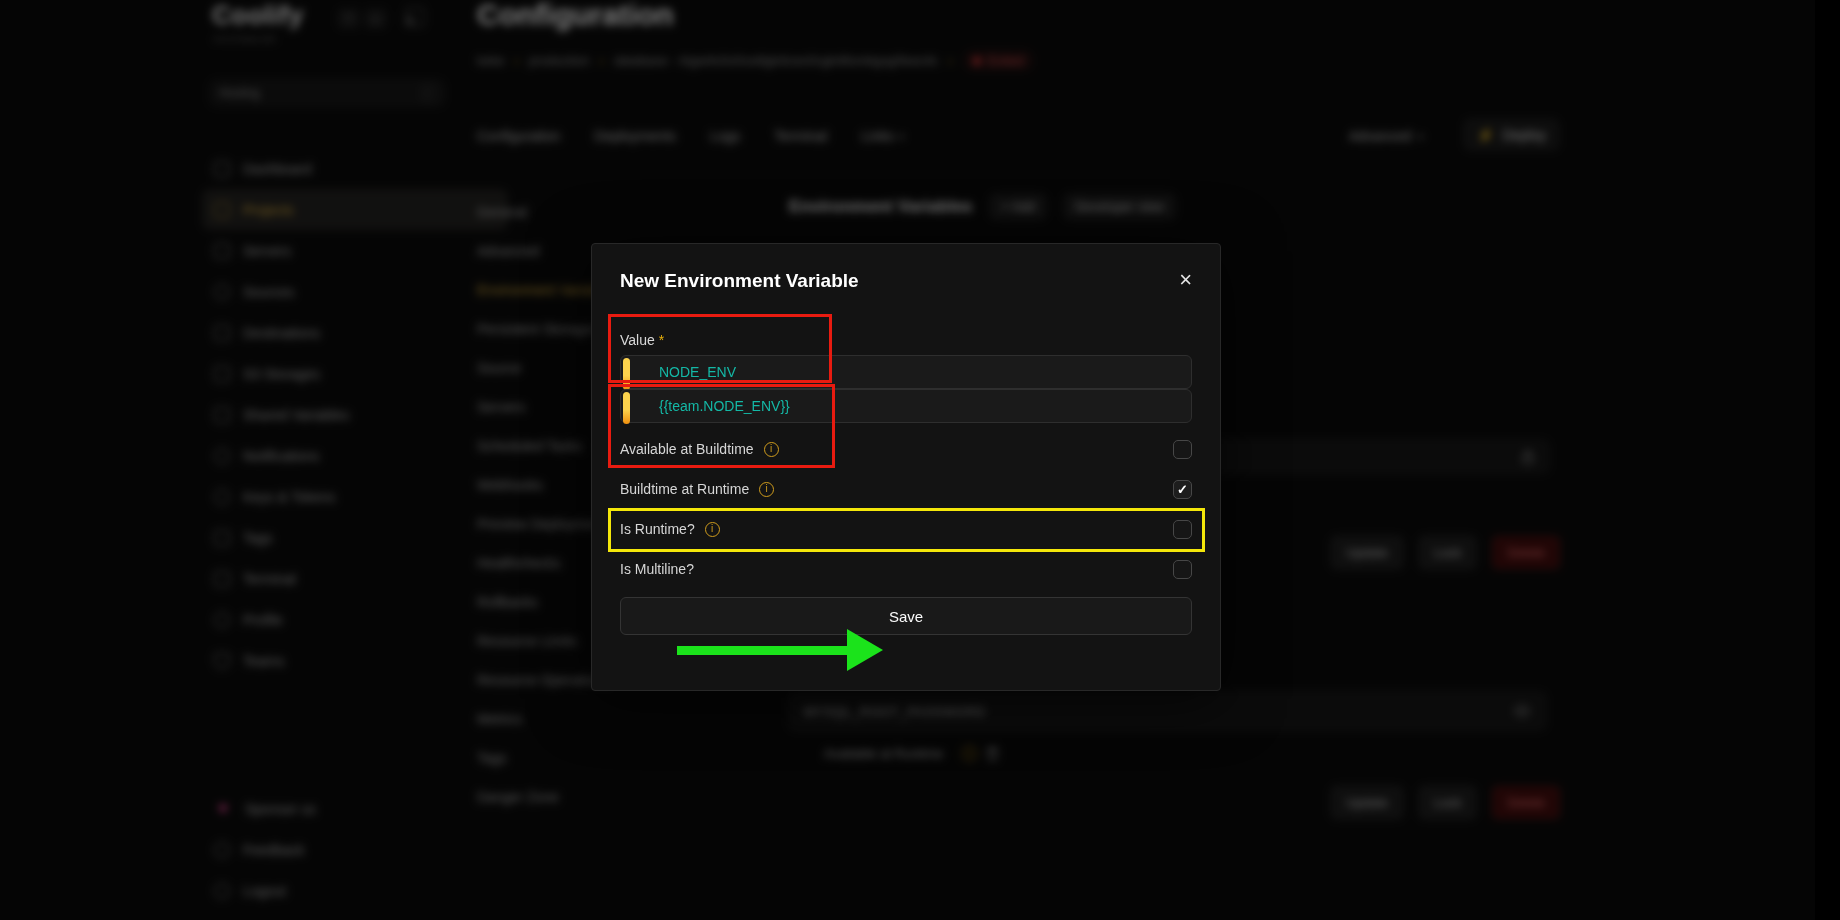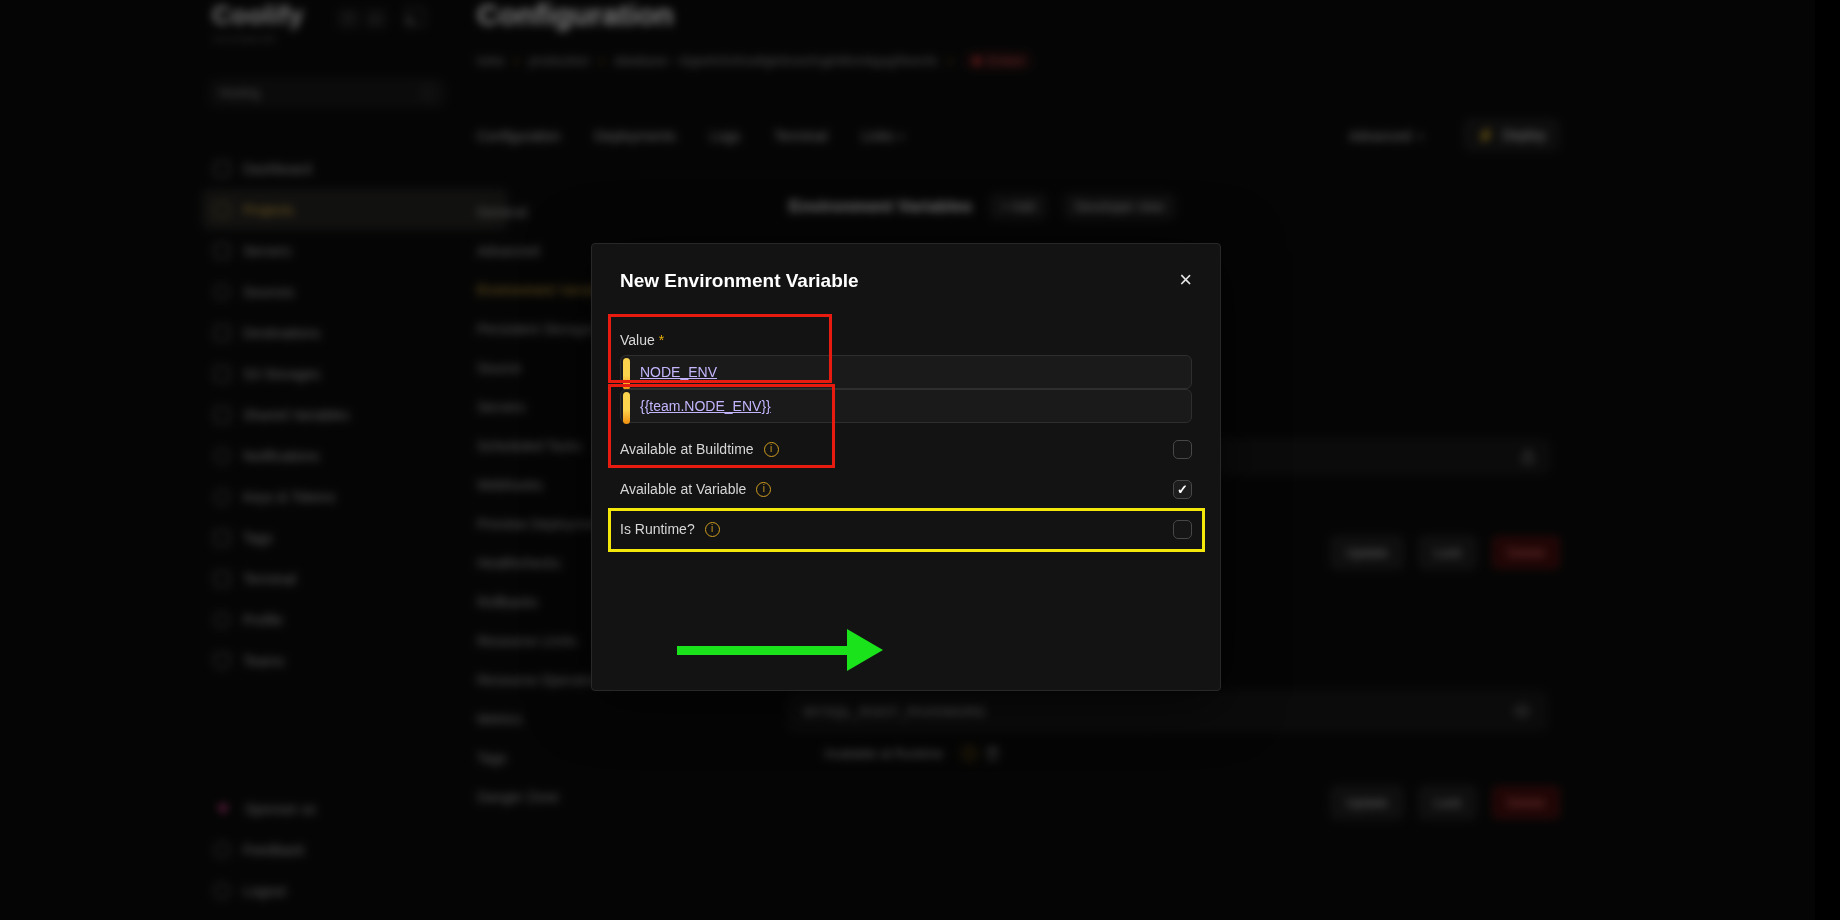--- a/index.html
+++ b/index.html
@@ -88,7 +88,7 @@
   .f-label { font-size:14px; color:#d8d8d8; margin-bottom:7px; }
   .req { color:#e8b00a; margin-left:4px; }
   .input { position:relative; height:34px; background:#1a1a1a; border:1px solid #2e2e2e; border-radius:6px;
-           display:flex; align-items:center; padding-left:19px; font-size:14px; color:#c4b5fd;text-decoration:underline; }
+           display:flex; align-items:center; padding-left:38px; font-size:14px; color:#14b8a6; }
   .accent-bar { position:absolute; left:2px; top:2px; bottom:-2px; width:7px; border-radius:4px;
                 background:linear-gradient(#fcd34d 55%, #ef8f0e); }
   .gap13 { margin-top:13px; }

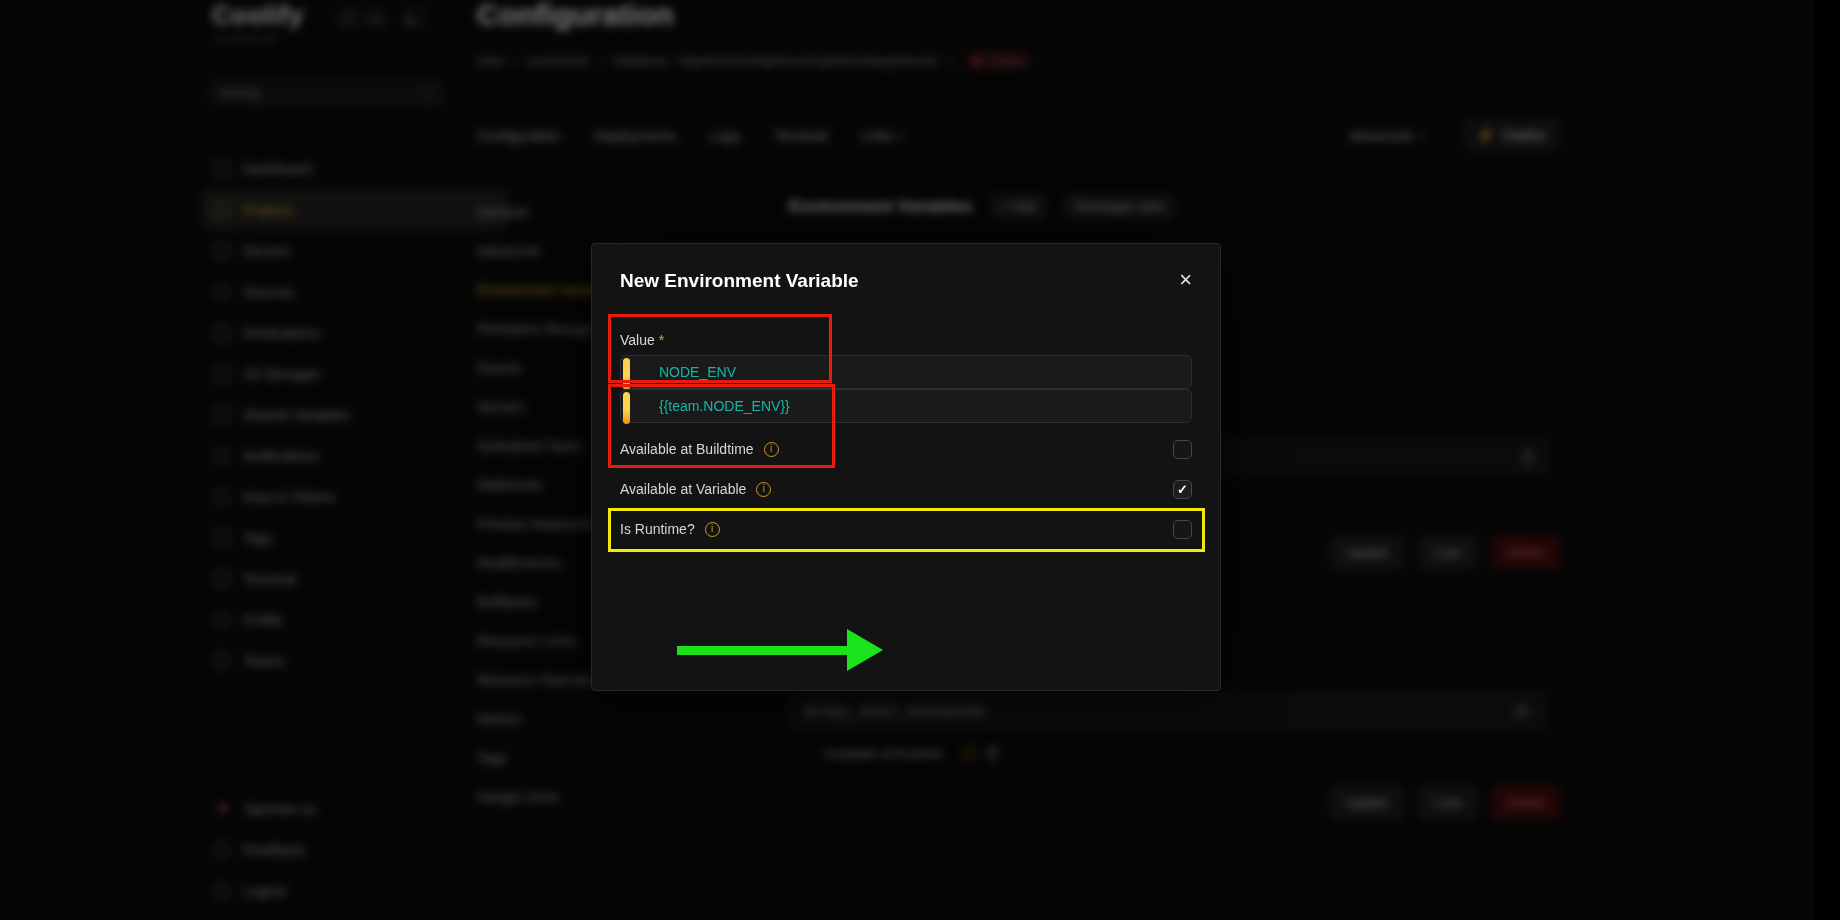--- a/index.html
+++ b/index.html
@@ -325,7 +325,7 @@
       </div>
       <div class="cb-row">
         <span class="cb-left">
-          <span>Available at Variable</span>
+          <span>Buildtime at Runtime</span>
           <span class="info-i">i</span>
         </span>
         <span class="cbx checked">

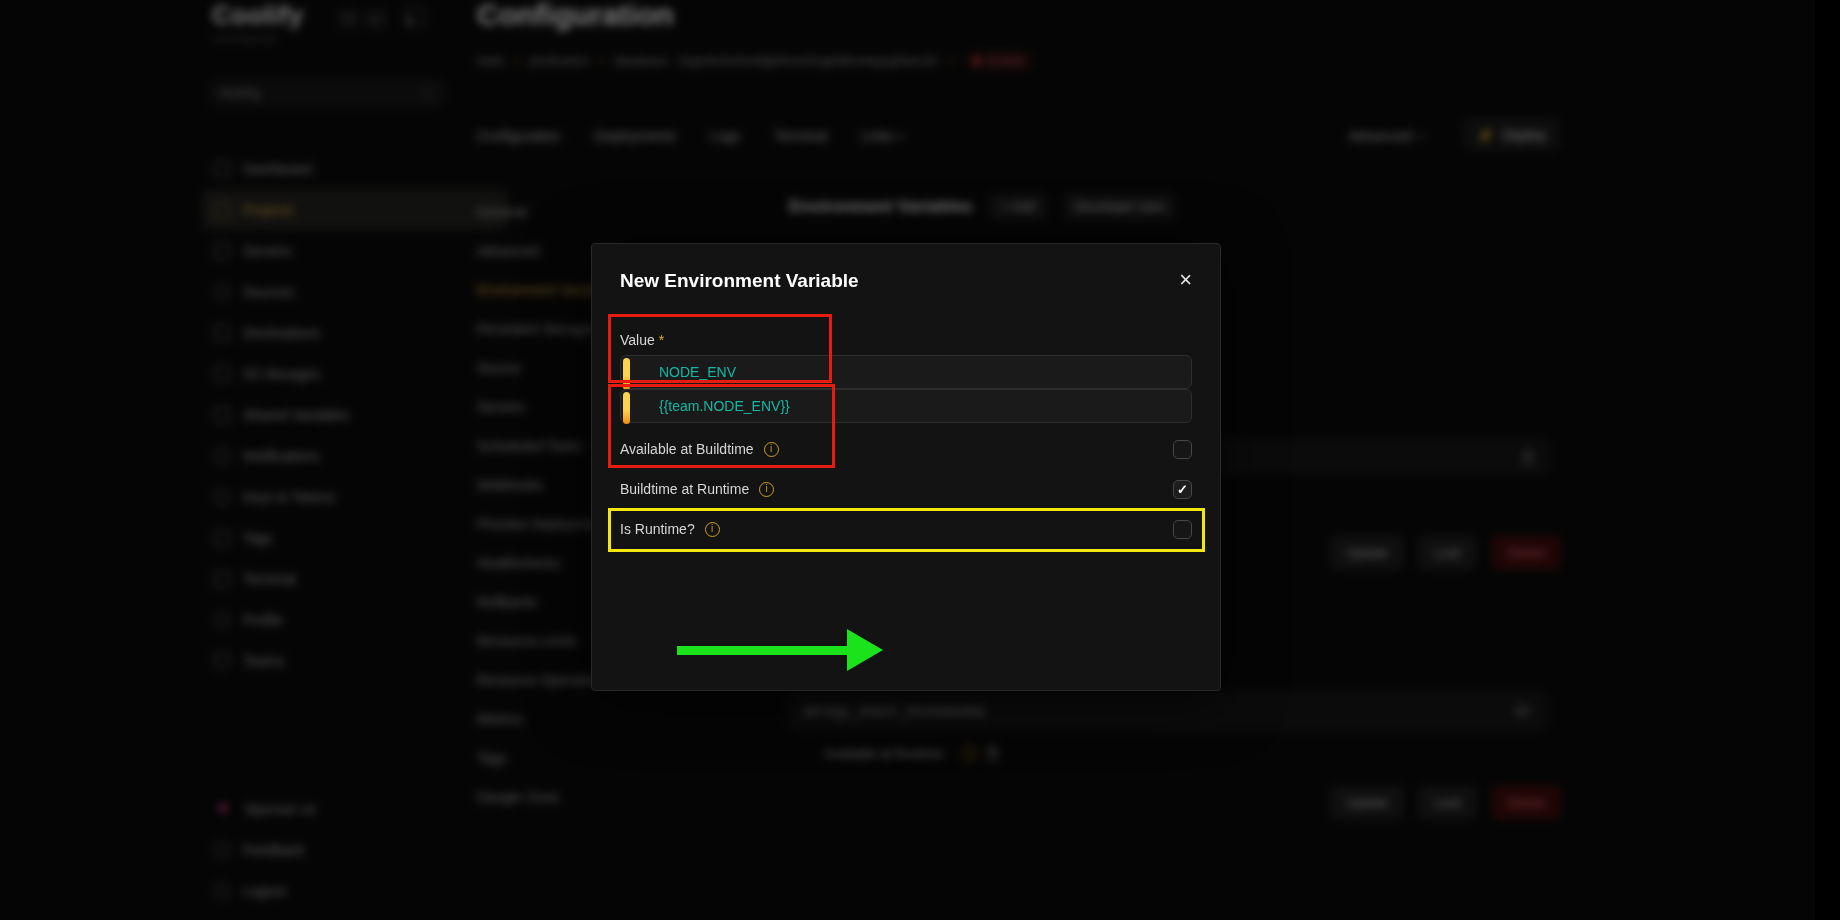--- a/index.html
+++ b/index.html
@@ -339,6 +339,12 @@
         </span>
         <span class="cbx"></span>
       </div>
+      <div class="cb-row">
+        <span class="cb-left">
+          <span>Is Multiline?</span>
+        </span>
+        <span class="cbx"></span>
+      </div>
     </div>
 
   </div>

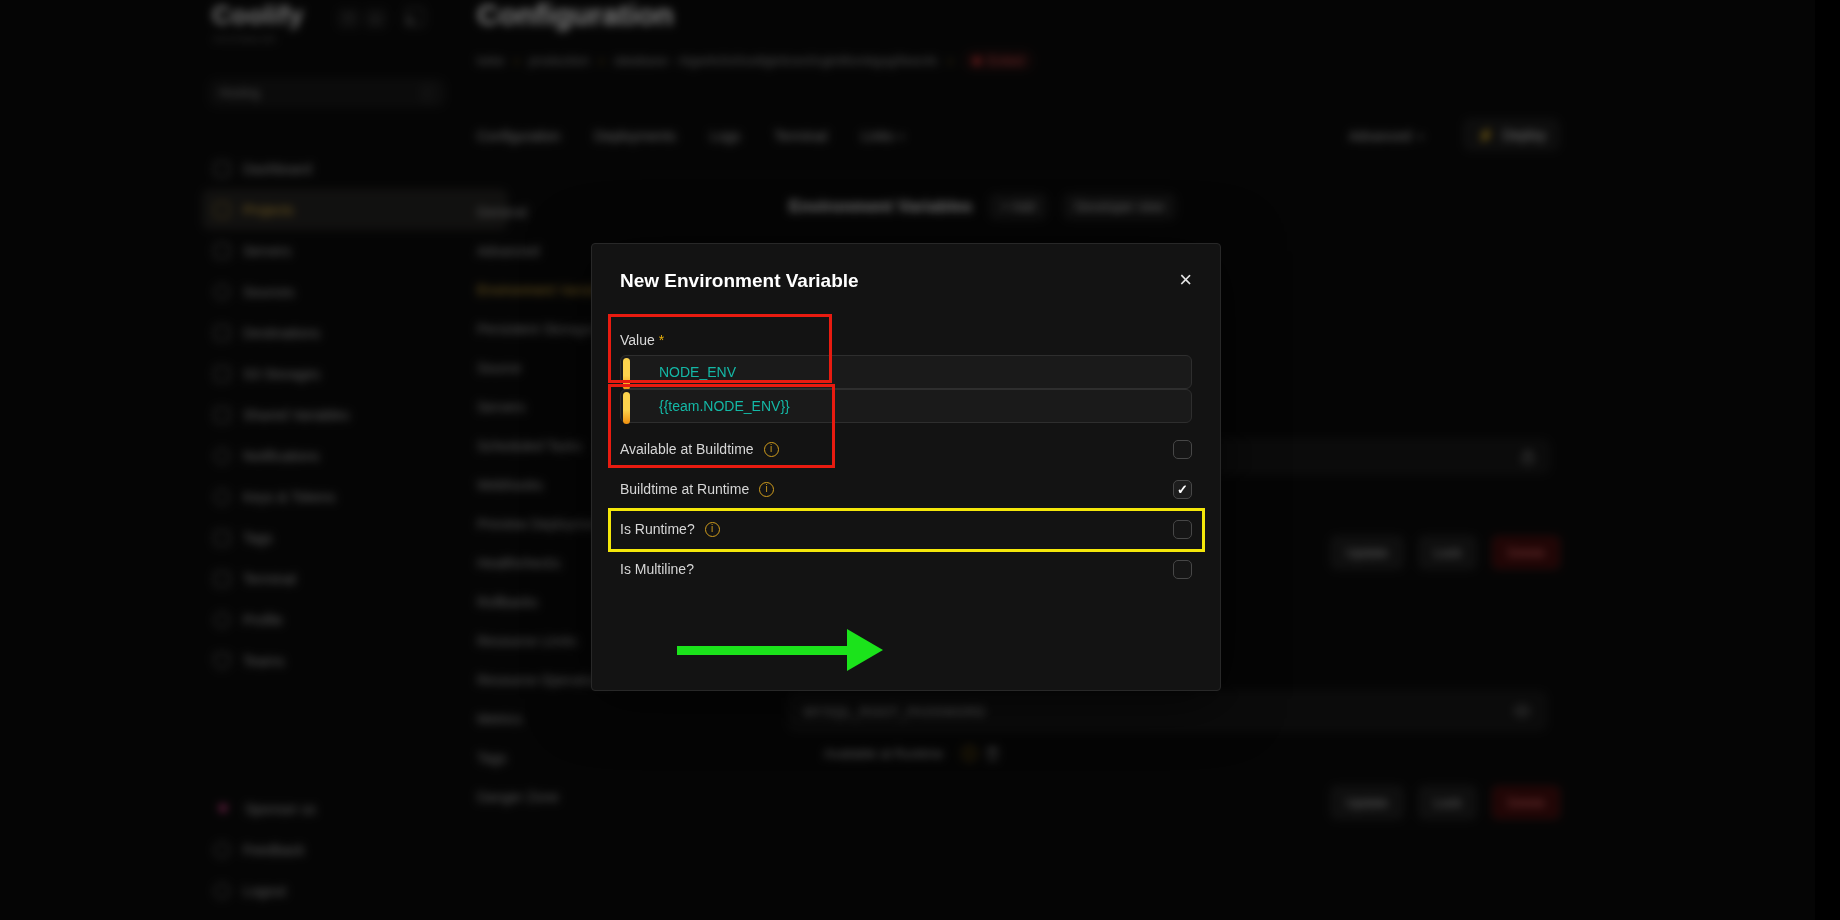--- a/index.html
+++ b/index.html
@@ -347,6 +347,7 @@
       </div>
     </div>
 
+    <div class="save-btn">Save</div>
   </div>
 
   <div class="ann ann-red-1"></div>

